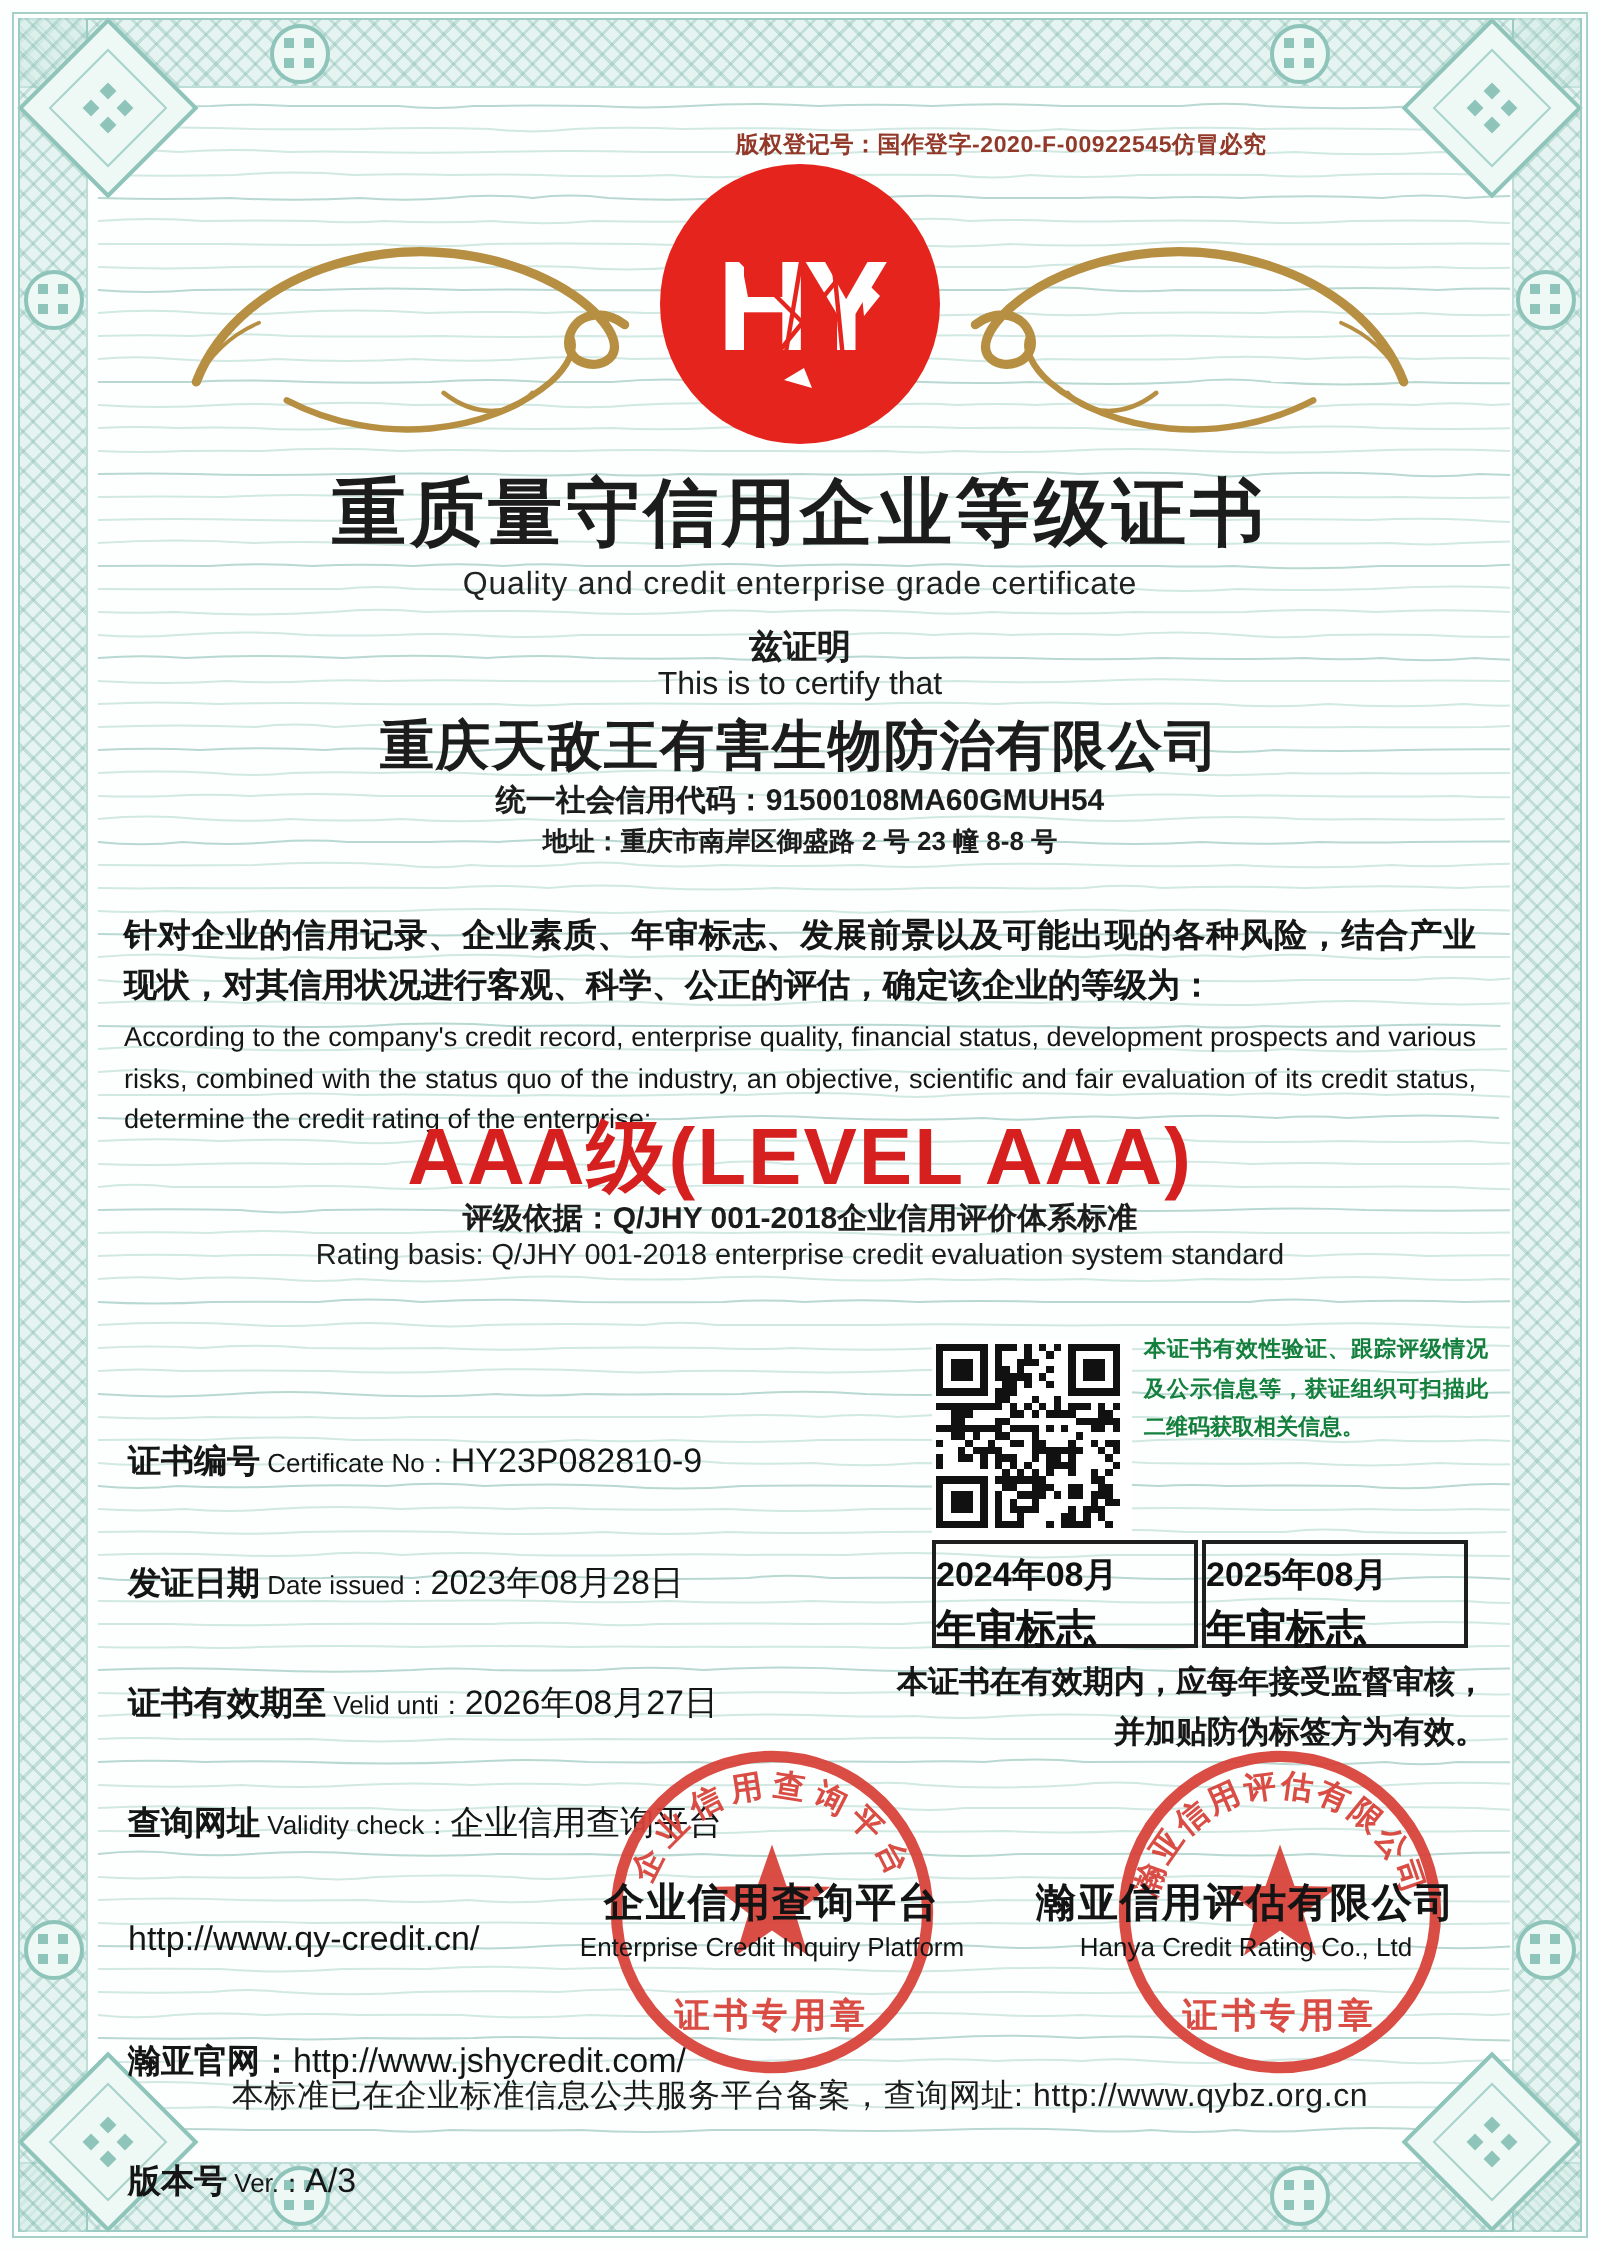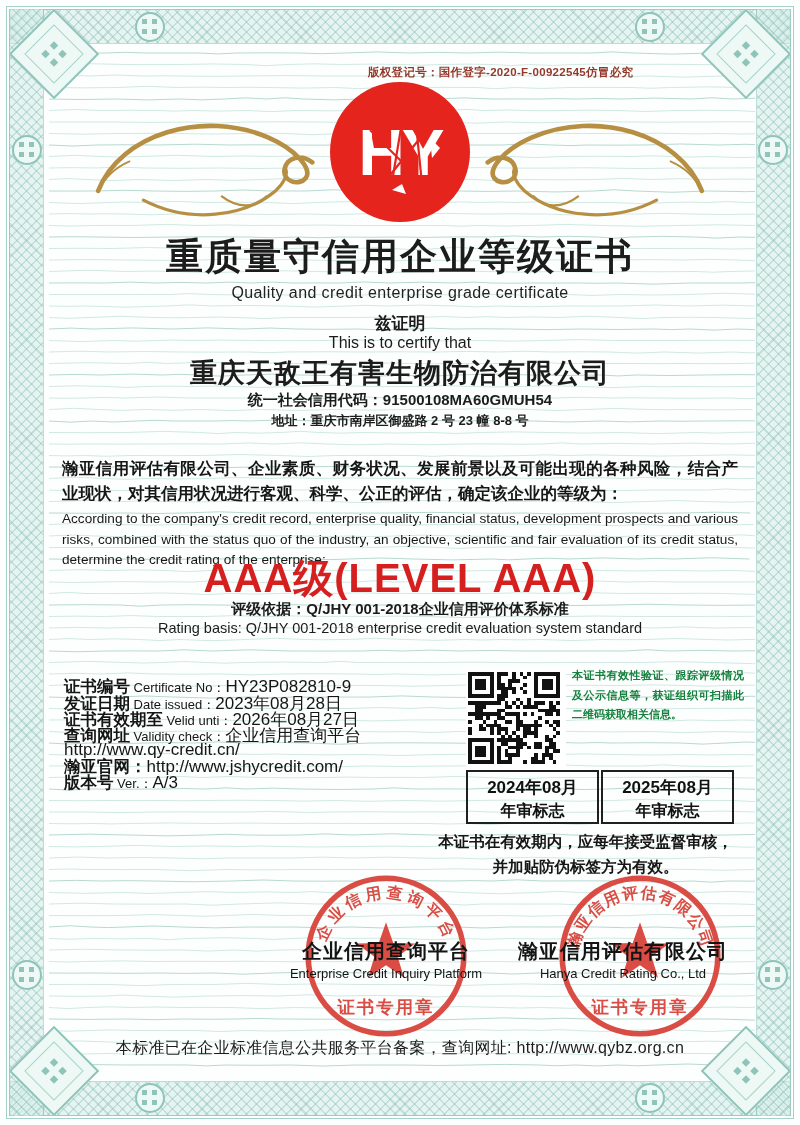--- a/index.html
+++ b/index.html
@@ -254,7 +254,7 @@
   <div class="ctr address">地址：重庆市南岸区御盛路 2 号 23 幢 8-8 号</div>
 
   <div class="body-block">
-    <div class="body-cn">瀚亚信用评估有限公司、企业素质、财务状况、发展前景以及可能出现的各种风险，结合产业现状，对其信用状况进行客观、科学、公正的评估，确定该企业的等级为：</div>
+    <div class="body-cn">针对企业的信用记录、企业素质、年审标志、发展前景以及可能出现的各种风险，结合产业现状，对其信用状况进行客观、科学、公正的评估，确定该企业的等级为：</div>
     <div class="body-en">According to the company's credit record, enterprise quality, financial status, development prospects and various risks, combined with the status quo of the industry, an objective, scientific and fair evaluation of its credit status, determine the credit rating of the enterprise:</div>
   </div>
   <div class="ctr rating" style="color:#d6201f">AAA级(LEVEL AAA)</div>

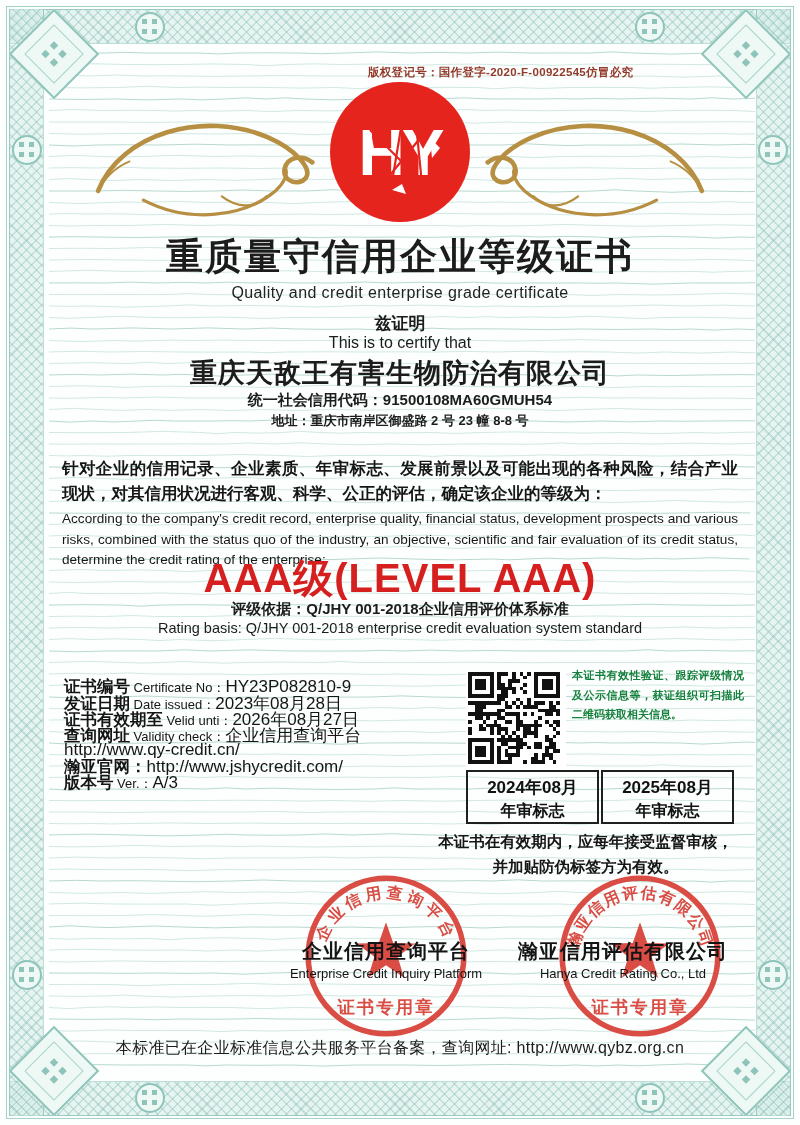--- a/index.html
+++ b/index.html
@@ -48,7 +48,7 @@
   .basis-en{top:620px;font-size:14.5px;}
 
   .details{position:absolute;left:64px;top:676px;width:400px;z-index:4;color:#151515;}
-  .d-row{height:16px;white-space:nowrap;}
+  .d-row{height:16px;white-space:nowrap;margin-top:44px;}
   .d-cn{font-size:16.5px;font-weight:600;}
   .d-en{font-size:13px;}
   .d-val{font-size:17px;}

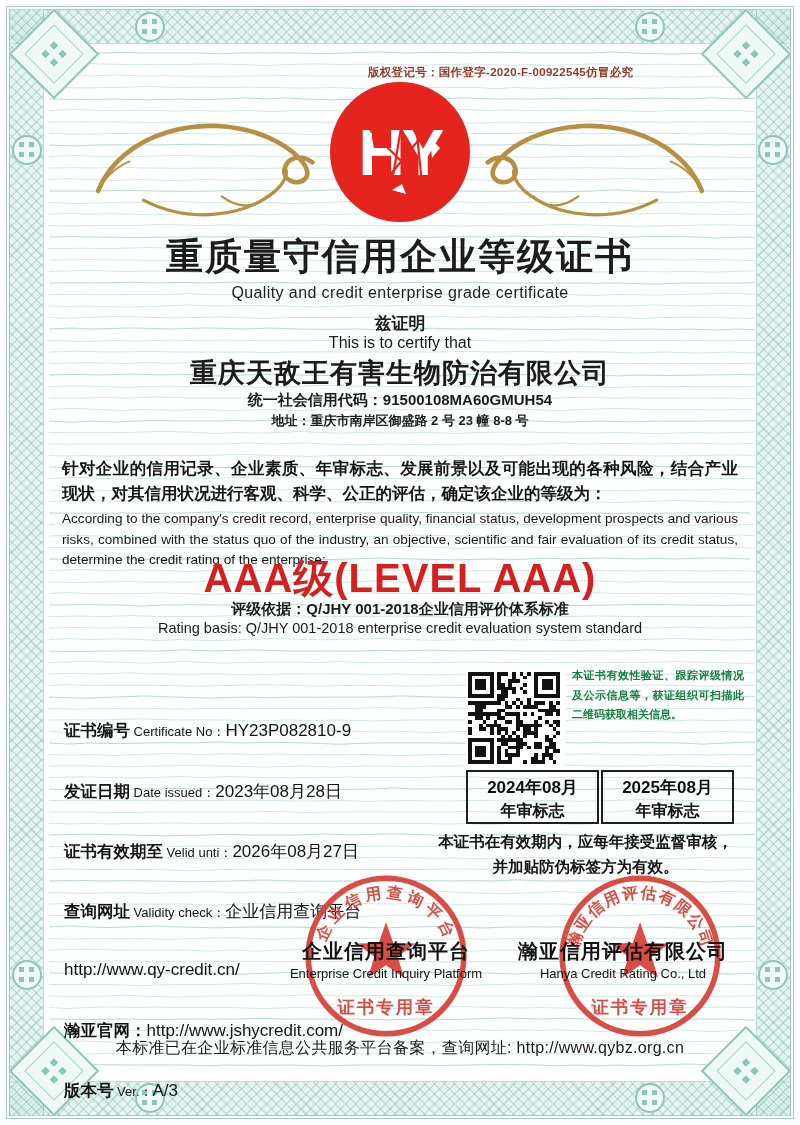--- a/index.html
+++ b/index.html
@@ -55,7 +55,7 @@
 
   .qr-block{position:absolute;left:466px;top:670px;width:96px;height:96px;background:#ffffff;padding:2px;z-index:4;}
   .qr-info{position:absolute;left:572px;top:666px;width:172px;font-size:11px;line-height:1.78;font-weight:600;color:#15803d;z-index:4;text-align:justify;}
-  .year-box{position:absolute;top:770px;width:129px;height:50px;border:2px solid #1f1f1f;z-index:4;text-align:center;color:#111;}
+  .year-box{position:absolute;top:770px;width:129px;height:50px;border:2px solid #1f1f1f;z-index:4;color:#111;}
   .yb-0{left:466px;} .yb-1{left:601px;}
   .yb-l1{font-size:17px;font-weight:600;margin-top:4px;}
   .yb-l2{font-size:16px;font-weight:600;margin-top:2px;}

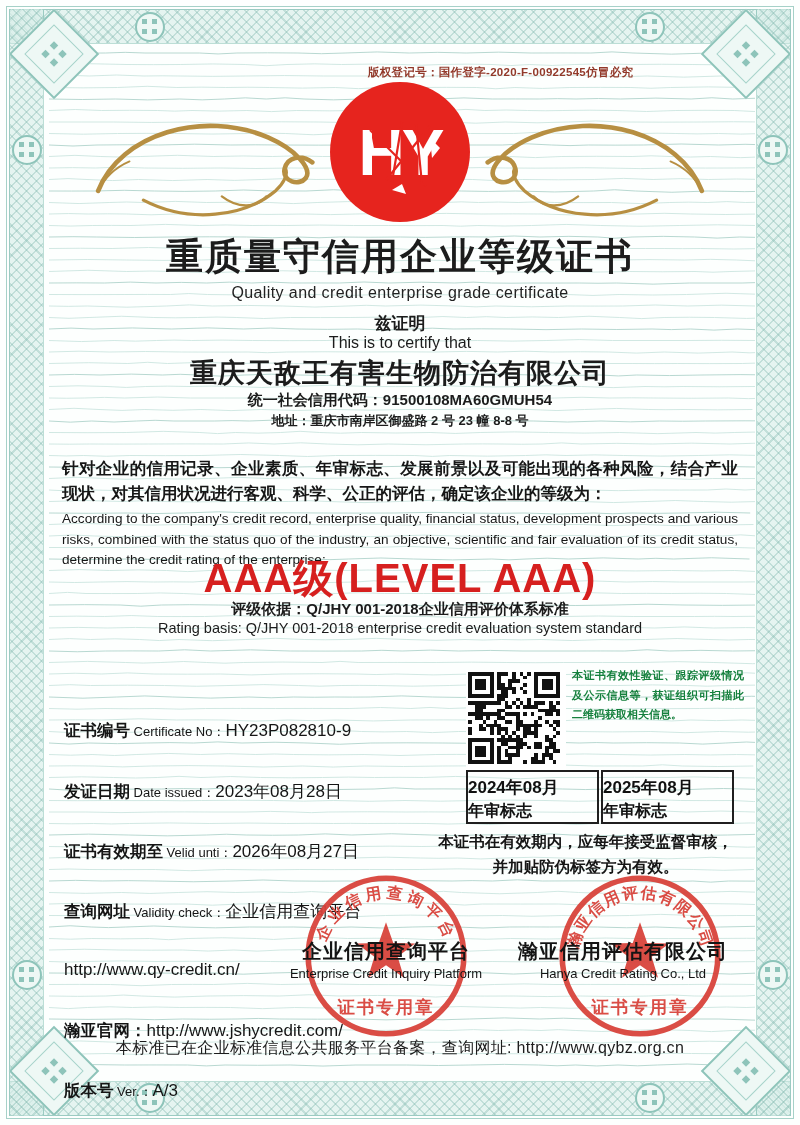--- a/index.html
+++ b/index.html
@@ -58,7 +58,7 @@
   .year-box{position:absolute;top:770px;width:129px;height:50px;border:2px solid #1f1f1f;z-index:4;color:#111;}
   .yb-0{left:466px;} .yb-1{left:601px;}
   .yb-l1{font-size:17px;font-weight:600;margin-top:4px;}
-  .yb-l2{font-size:16px;font-weight:600;margin-top:2px;}
+  .yb-l2{font-size:20px;font-weight:600;margin-top:2px;}
   .audit-note{position:absolute;left:428px;top:830px;width:315px;text-align:center;font-size:15.5px;line-height:1.6;font-weight:600;color:#161616;z-index:4;}
 
   .seal-svg{position:absolute;top:869px;width:174px;height:174px;z-index:4;opacity:.94;}

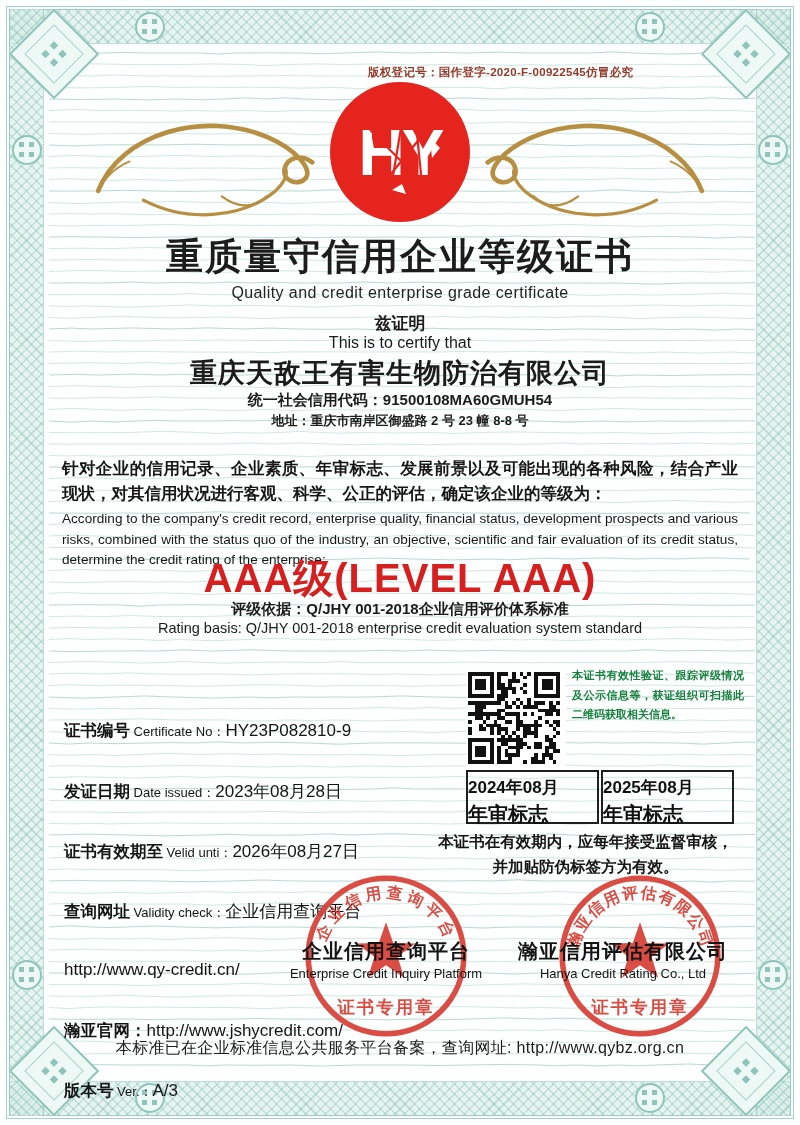--- a/index.html
+++ b/index.html
@@ -59,7 +59,7 @@
   .yb-0{left:466px;} .yb-1{left:601px;}
   .yb-l1{font-size:17px;font-weight:600;margin-top:4px;}
   .yb-l2{font-size:20px;font-weight:600;margin-top:2px;}
-  .audit-note{position:absolute;left:428px;top:830px;width:315px;text-align:center;font-size:15.5px;line-height:1.6;font-weight:600;color:#161616;z-index:4;}
+  .audit-note{position:absolute;left:428px;top:830px;width:315px;text-align:right;font-size:15.5px;line-height:1.6;font-weight:600;color:#161616;z-index:4;}
 
   .seal-svg{position:absolute;top:869px;width:174px;height:174px;z-index:4;opacity:.94;}
   .seal-0{left:299px;} .seal-1{left:553px;}

